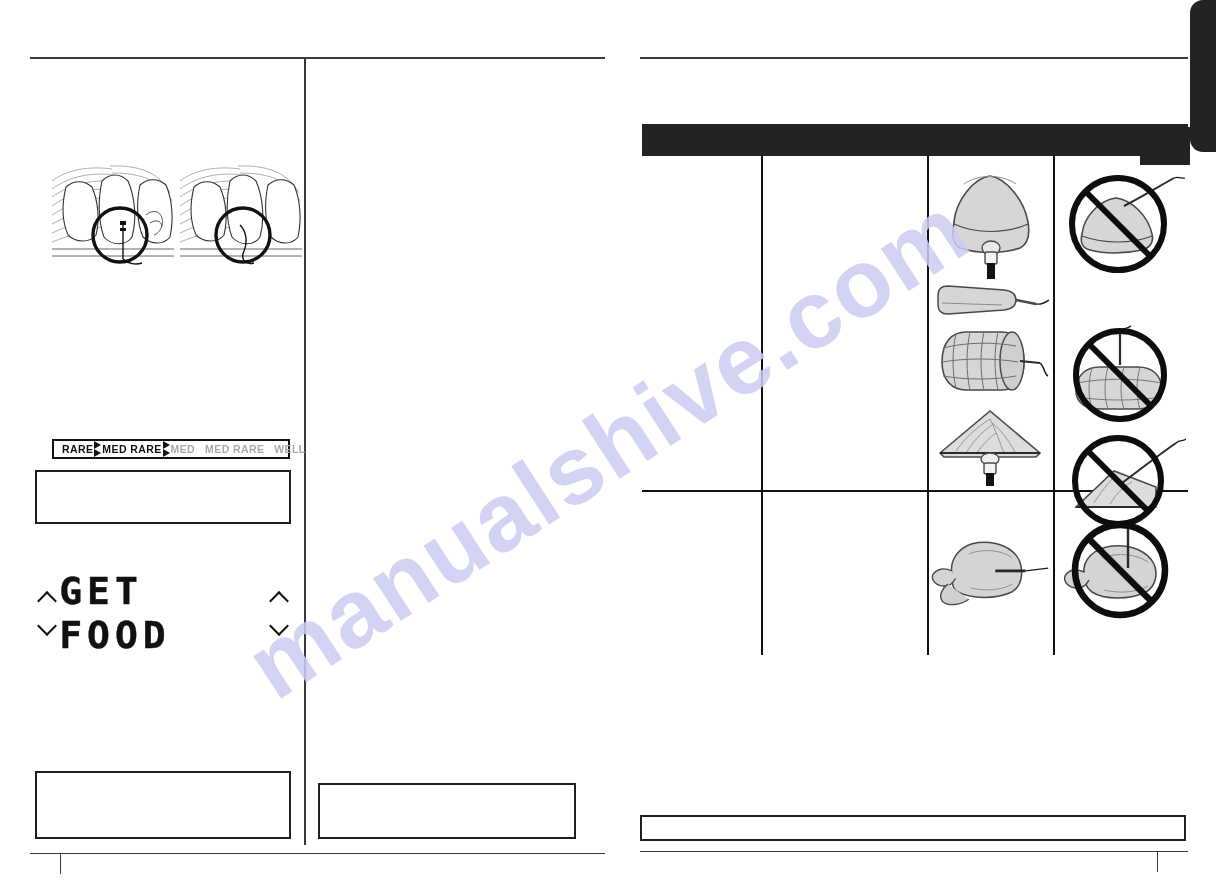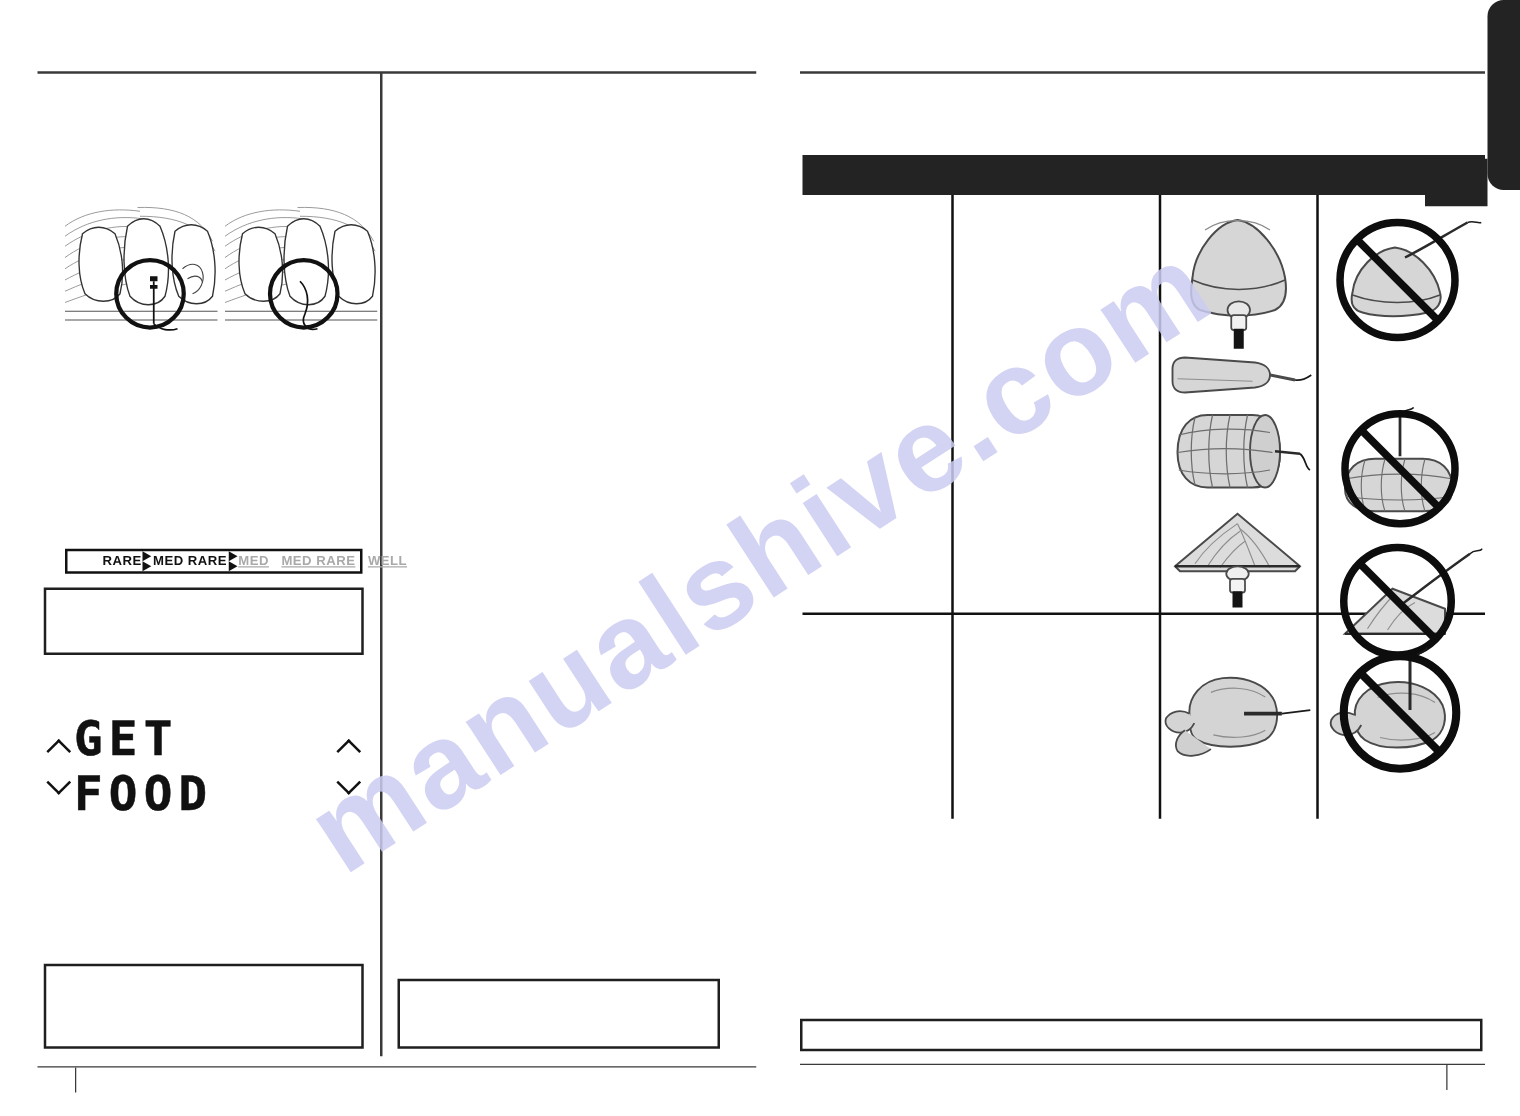--- a/index.html
+++ b/index.html
@@ -79,7 +79,6 @@
     display: flex;
     align-items: center;
     z-index: 3;
-    padding-left: 20px;
   }
   .dn-seg {
     font-size: 10.5px;

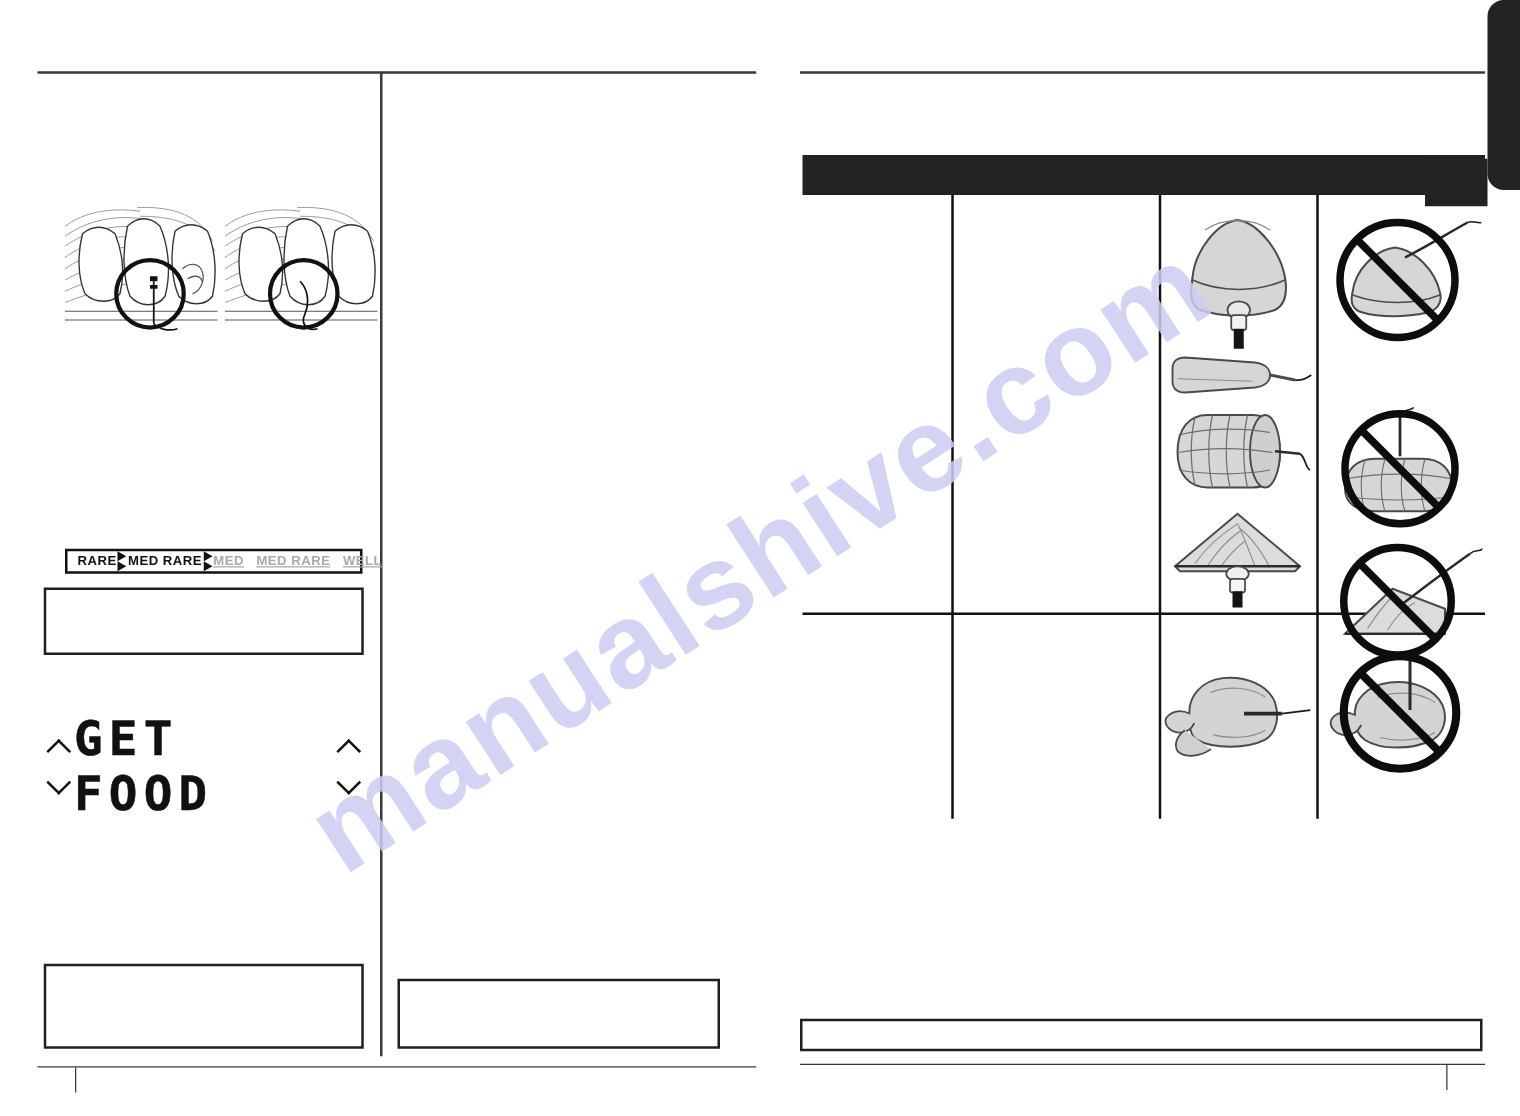--- a/index.html
+++ b/index.html
@@ -89,7 +89,7 @@
     white-space: nowrap;
   }
   .dn-active { color: #111; }
-  .dn-inactive { color: #a9a9a9; text-decoration: underline; }
+  .dn-inactive { color: #a9a9a9; }
   .dn-caret {
     width: 9px; height: 16px; position: relative; flex: 0 0 auto;
   }

